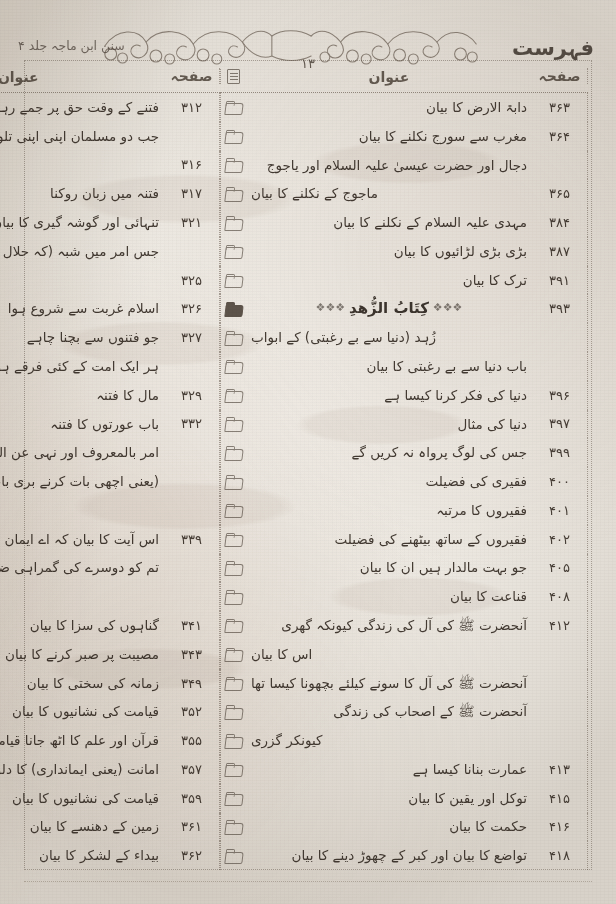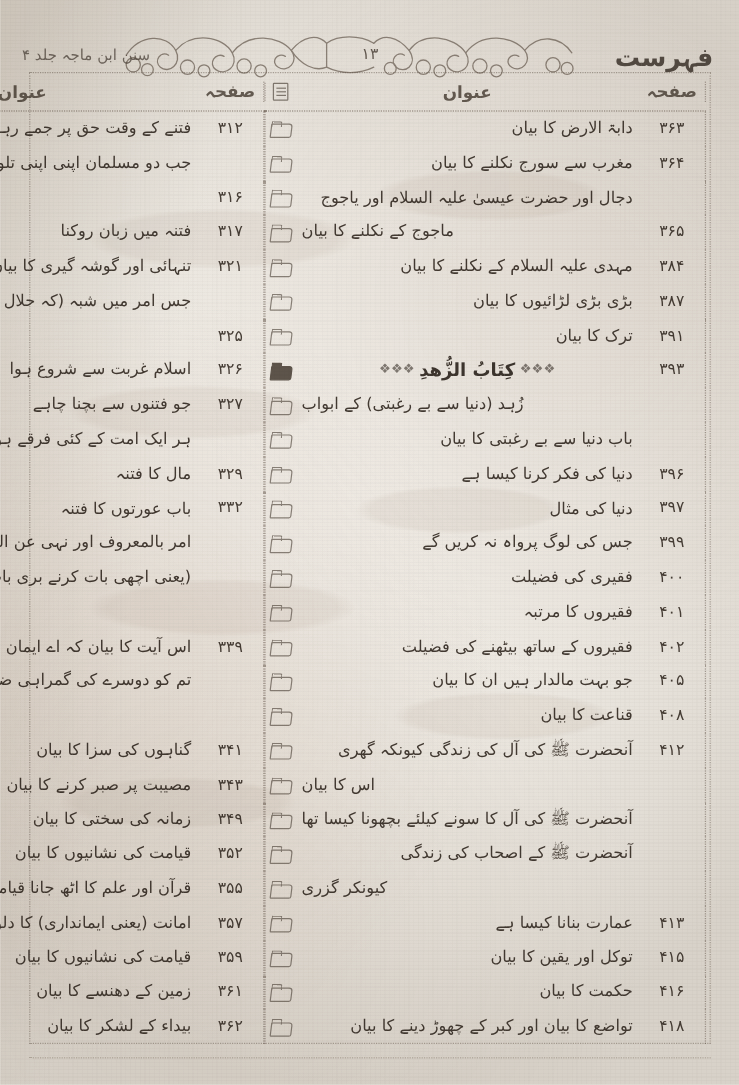--- a/index.html
+++ b/index.html
@@ -86,7 +86,7 @@
   .hdr-orn svg { width: 100%; height: 100%; display: block; }
   .folio {
     position: absolute;
-    top: 18px;
+    top: 36px;
     left: 50%;
     transform: translateX(-50%);
     font-size: 13px;

